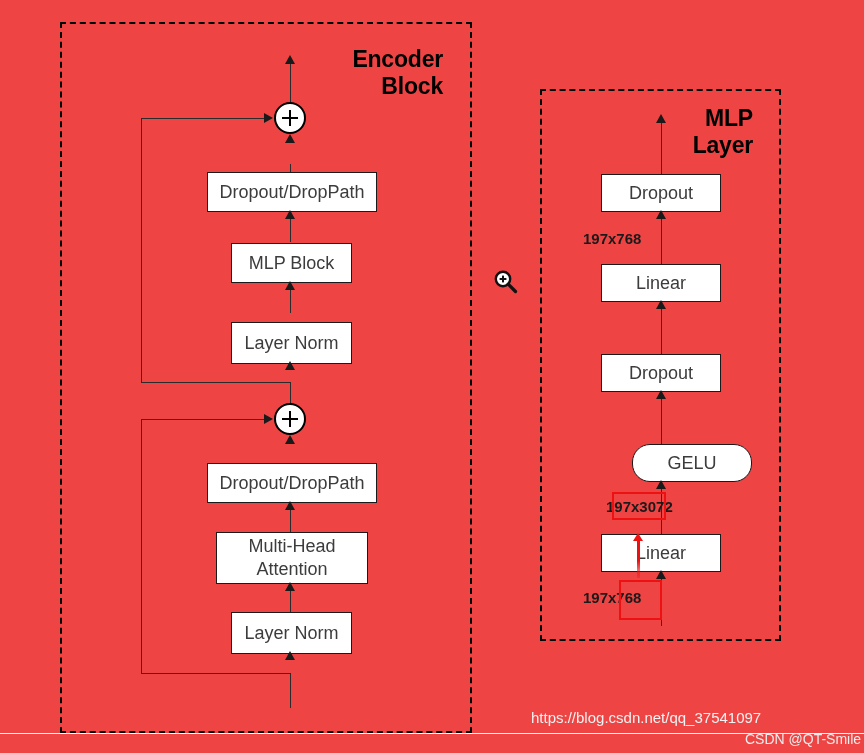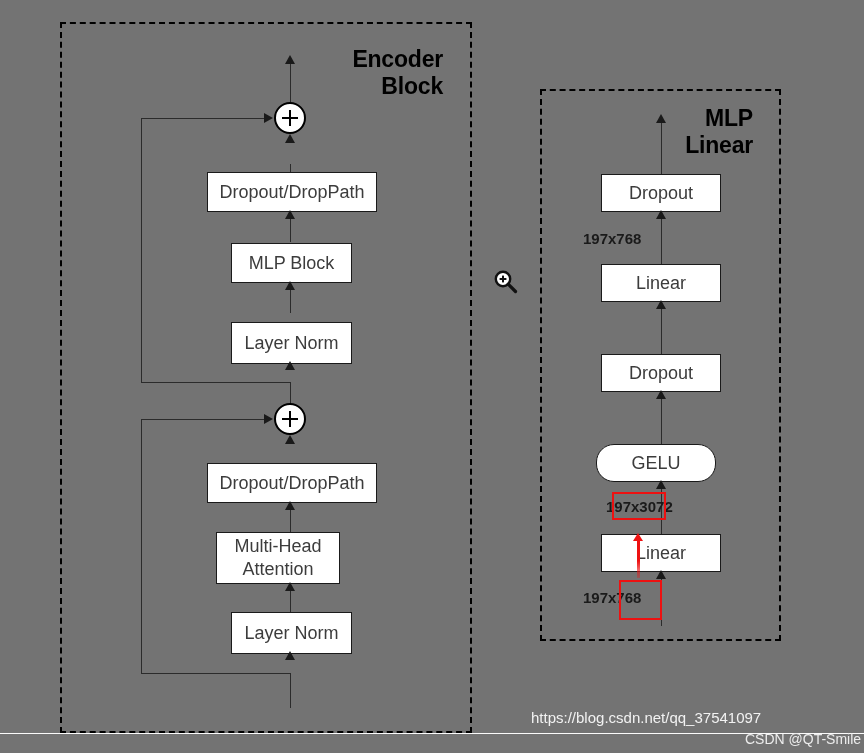--- a/index.html
+++ b/index.html
@@ -14,7 +14,7 @@
     position: relative;
     width: 864px;
     height: 753px;
-    background: #737373;
+    background: #ef4444;
     overflow: hidden;
   }
   

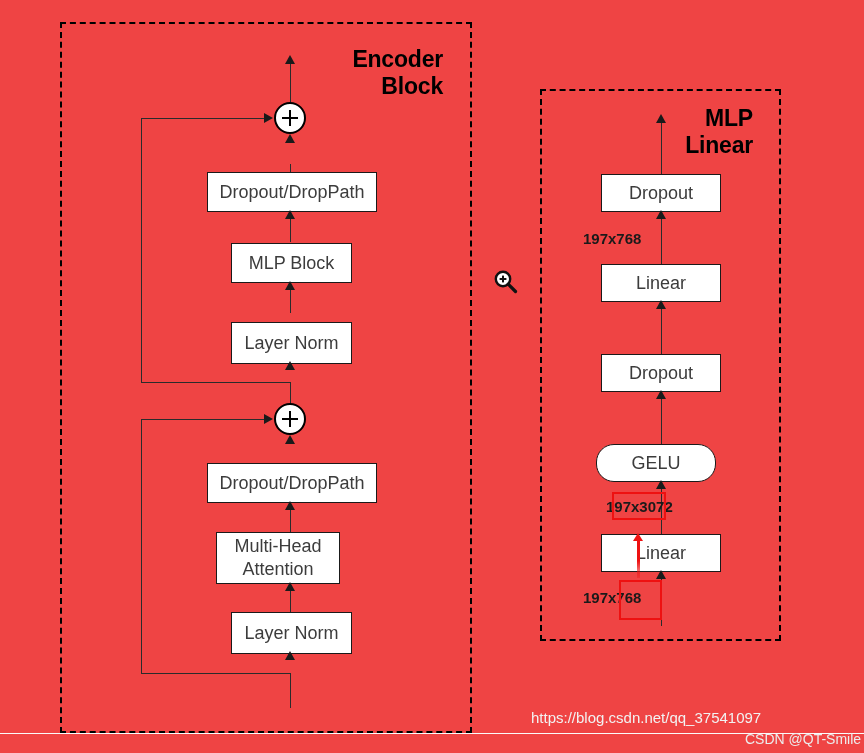--- a/index.html
+++ b/index.html
@@ -228,7 +228,7 @@
   <div class="group-box" style="left:540px; top:89px; width:241px; height:552px;"></div>
 
   <div class="group-title" style="left:620px; top:105px; width:133px;">MLP
-Linear</div>
+Layer</div>
 
   <div class="vline" style="left:661px; top:121px; height:54px;"></div>
   <div class="arrow-up" style="left:655.5px; top:114px;"></div>

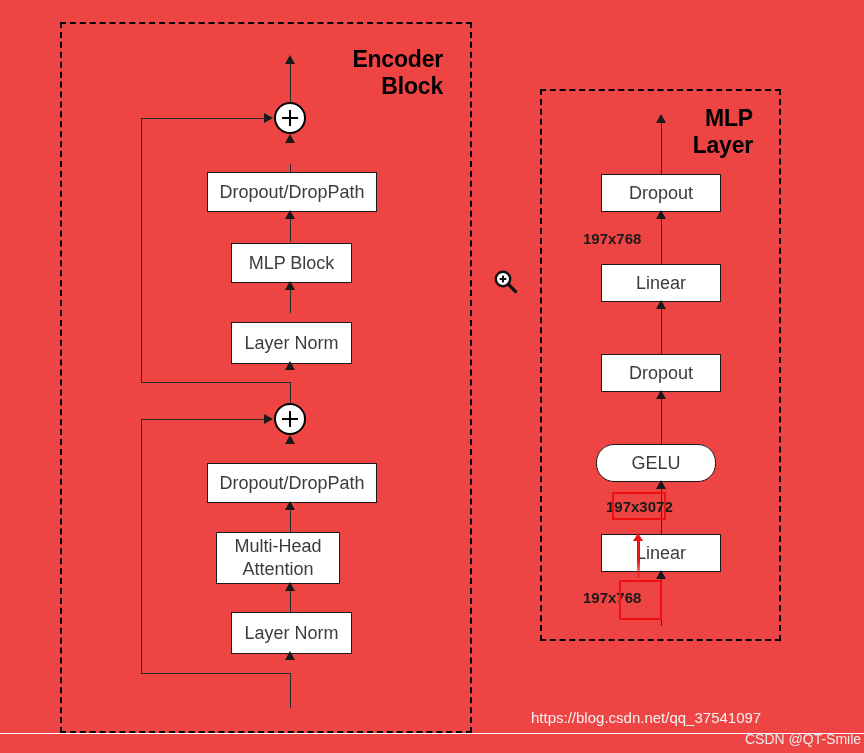--- a/index.html
+++ b/index.html
@@ -250,7 +250,7 @@
   <div class="vline" style="left:661px; top:398px; height:46px;"></div>
   <div class="arrow-up" style="left:655.5px; top:390px;"></div>
 
-  <div class="node" style="left:596px; top:444px; width:120px; height:38px;border-radius:18px;">GELU</div>
+  <div class="node" style="left:632px; top:444px; width:120px; height:38px;border-radius:18px;">GELU</div>
 
   <div class="vline" style="left:661px; top:488px; height:46px;"></div>
   <div class="arrow-up" style="left:655.5px; top:480px;"></div>

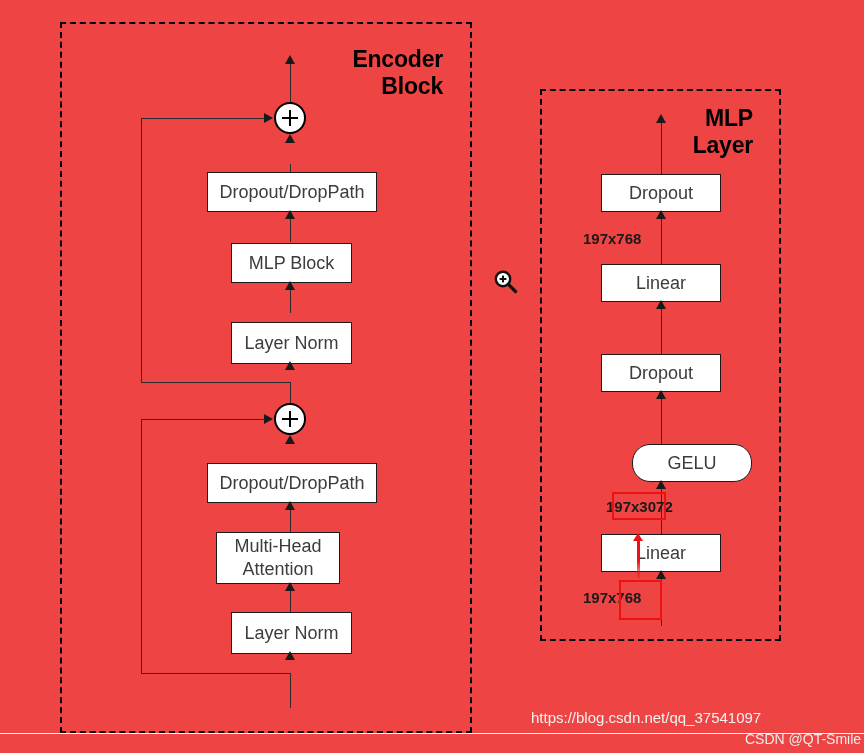--- a/index.html
+++ b/index.html
@@ -214,7 +214,7 @@
   <div class="vline" style="left:290px; top:509px; height:24px;"></div>
   <div class="arrow-up" style="left:284.5px; top:501px;"></div>
 
-  <div class="node" style="left:216px; top:532px; width:124px; height:52px;">Multi-Head
+  <div class="node" style="left:216px; top:532px; width:152px; height:52px;">Multi-Head
 Attention</div>
 
   <div class="vline" style="left:290px; top:591px; height:22px;"></div>

